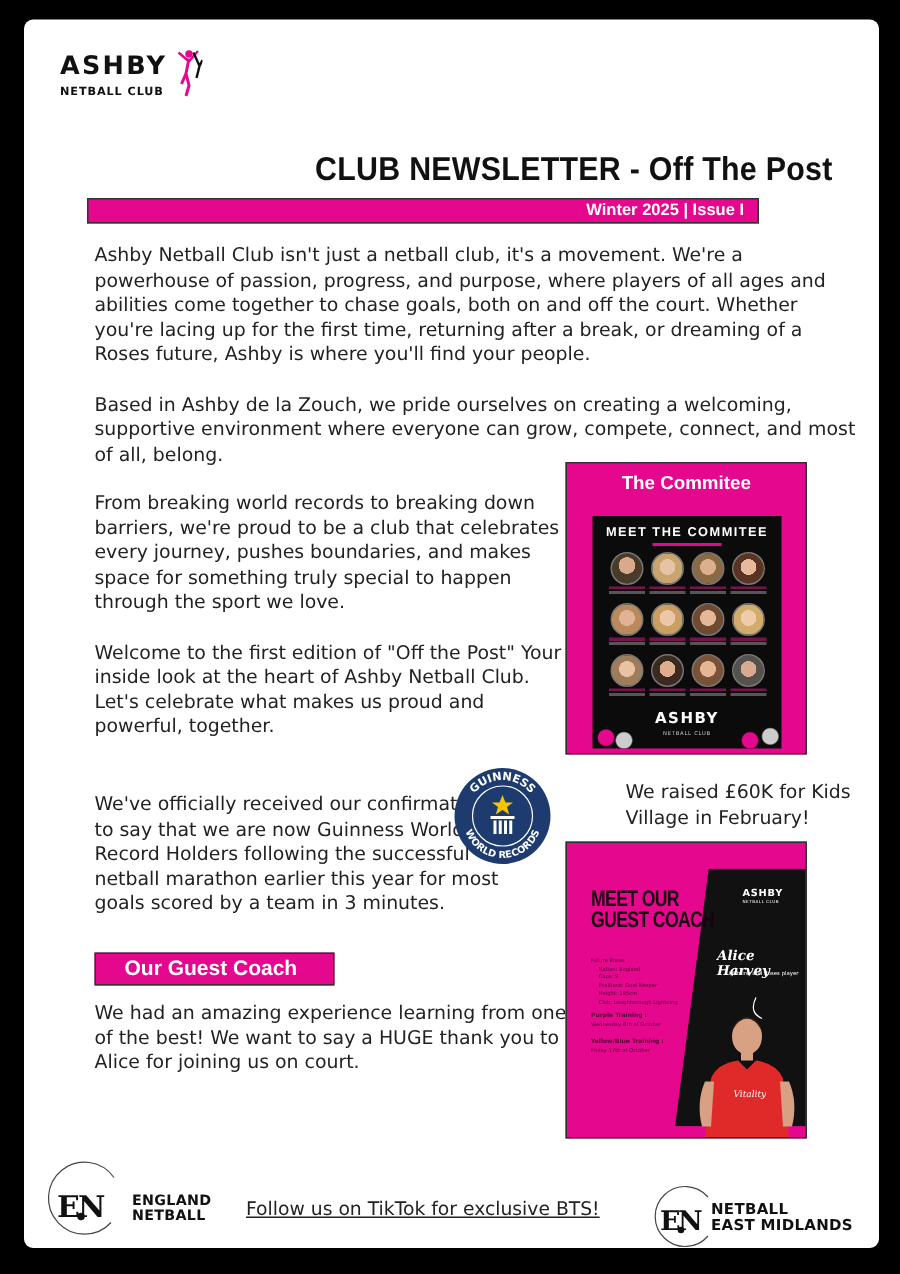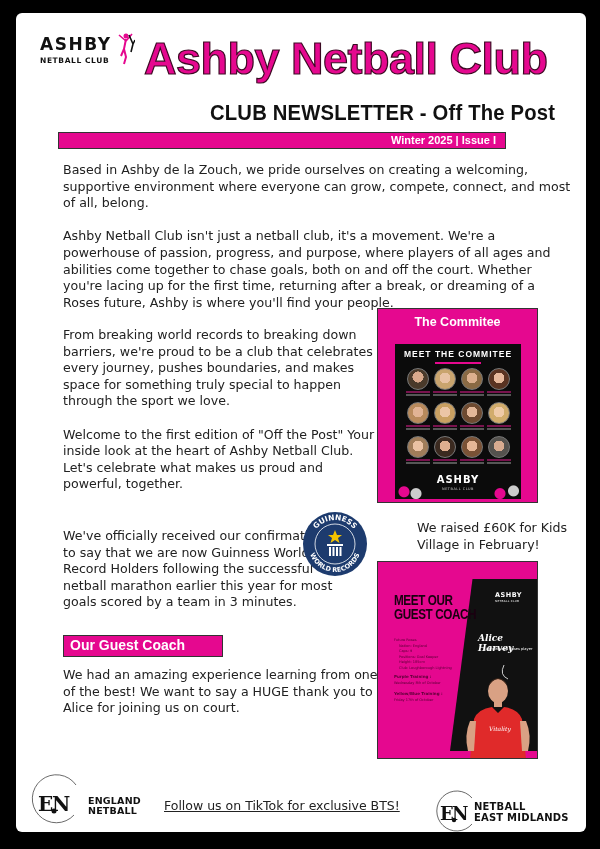--- a/index.html
+++ b/index.html
@@ -125,7 +125,6 @@
     </svg>
   </div>
 
-  <div class="abs title">Ashby Netball Club</div>
   <div class="abs subtitle">CLUB NEWSLETTER - Off The Post</div>
   <div class="abs issue-bar">
     <span>Winter 2025 | Issue I</span>

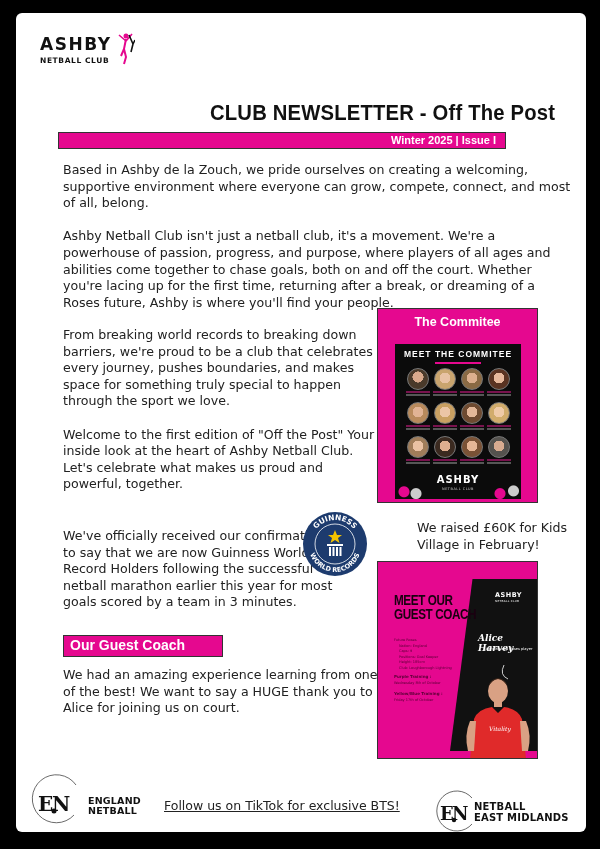--- a/index.html
+++ b/index.html
@@ -131,8 +131,8 @@
   </div>
 
   <div class="abs intro body-text">
+    <p>Ashby Netball Club isn't just a netball club, it's a movement. We're a powerhouse of passion, progress, and purpose, where players of all ages and abilities come together to chase goals, both on and off the court. Whether you're lacing up for the first time, returning after a break, or dreaming of a Roses future, Ashby is where you'll find your people.</p>
     <p>Based in Ashby de la Zouch, we pride ourselves on creating a welcoming, supportive environment where everyone can grow, compete, connect, and most of all, belong.</p>
-    <p>Ashby Netball Club isn't just a netball club, it's a movement. We're a powerhouse of passion, progress, and purpose, where players of all ages and abilities come together to chase goals, both on and off the court. Whether you're lacing up for the first time, returning after a break, or dreaming of a Roses future, Ashby is where you'll find your people.</p>
   </div>
 
   <div class="abs col-text body-text">

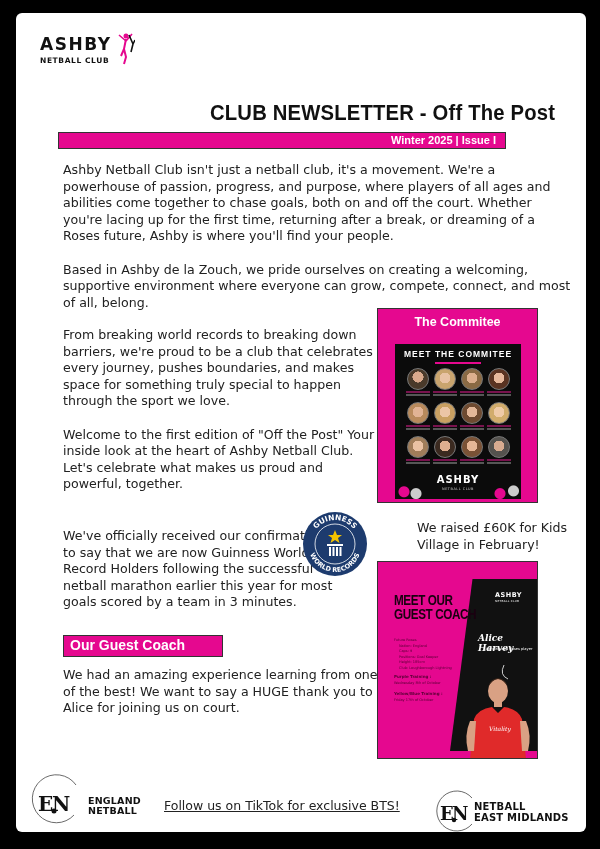--- a/index.html
+++ b/index.html
@@ -49,7 +49,7 @@
     line-height: 18px; padding-left: 14px;
   }
   .guinness-head { left: 47px; top: 487px; width: 235px; height: 22px; }
-  .coach-head { left: 47px; top: 622px; width: 160px; height: 22px; padding-left: 6px; font-size: 14px; }
+  .coach-head { left: 47px; top: 622px; width: 160px; height: 22px; padding-left: 19px; font-size: 14px; }
 
   .guinness-text { left: 47px; top: 515px; width: 270px; }
   .coach-text { left: 47px; top: 654px; width: 320px; }

